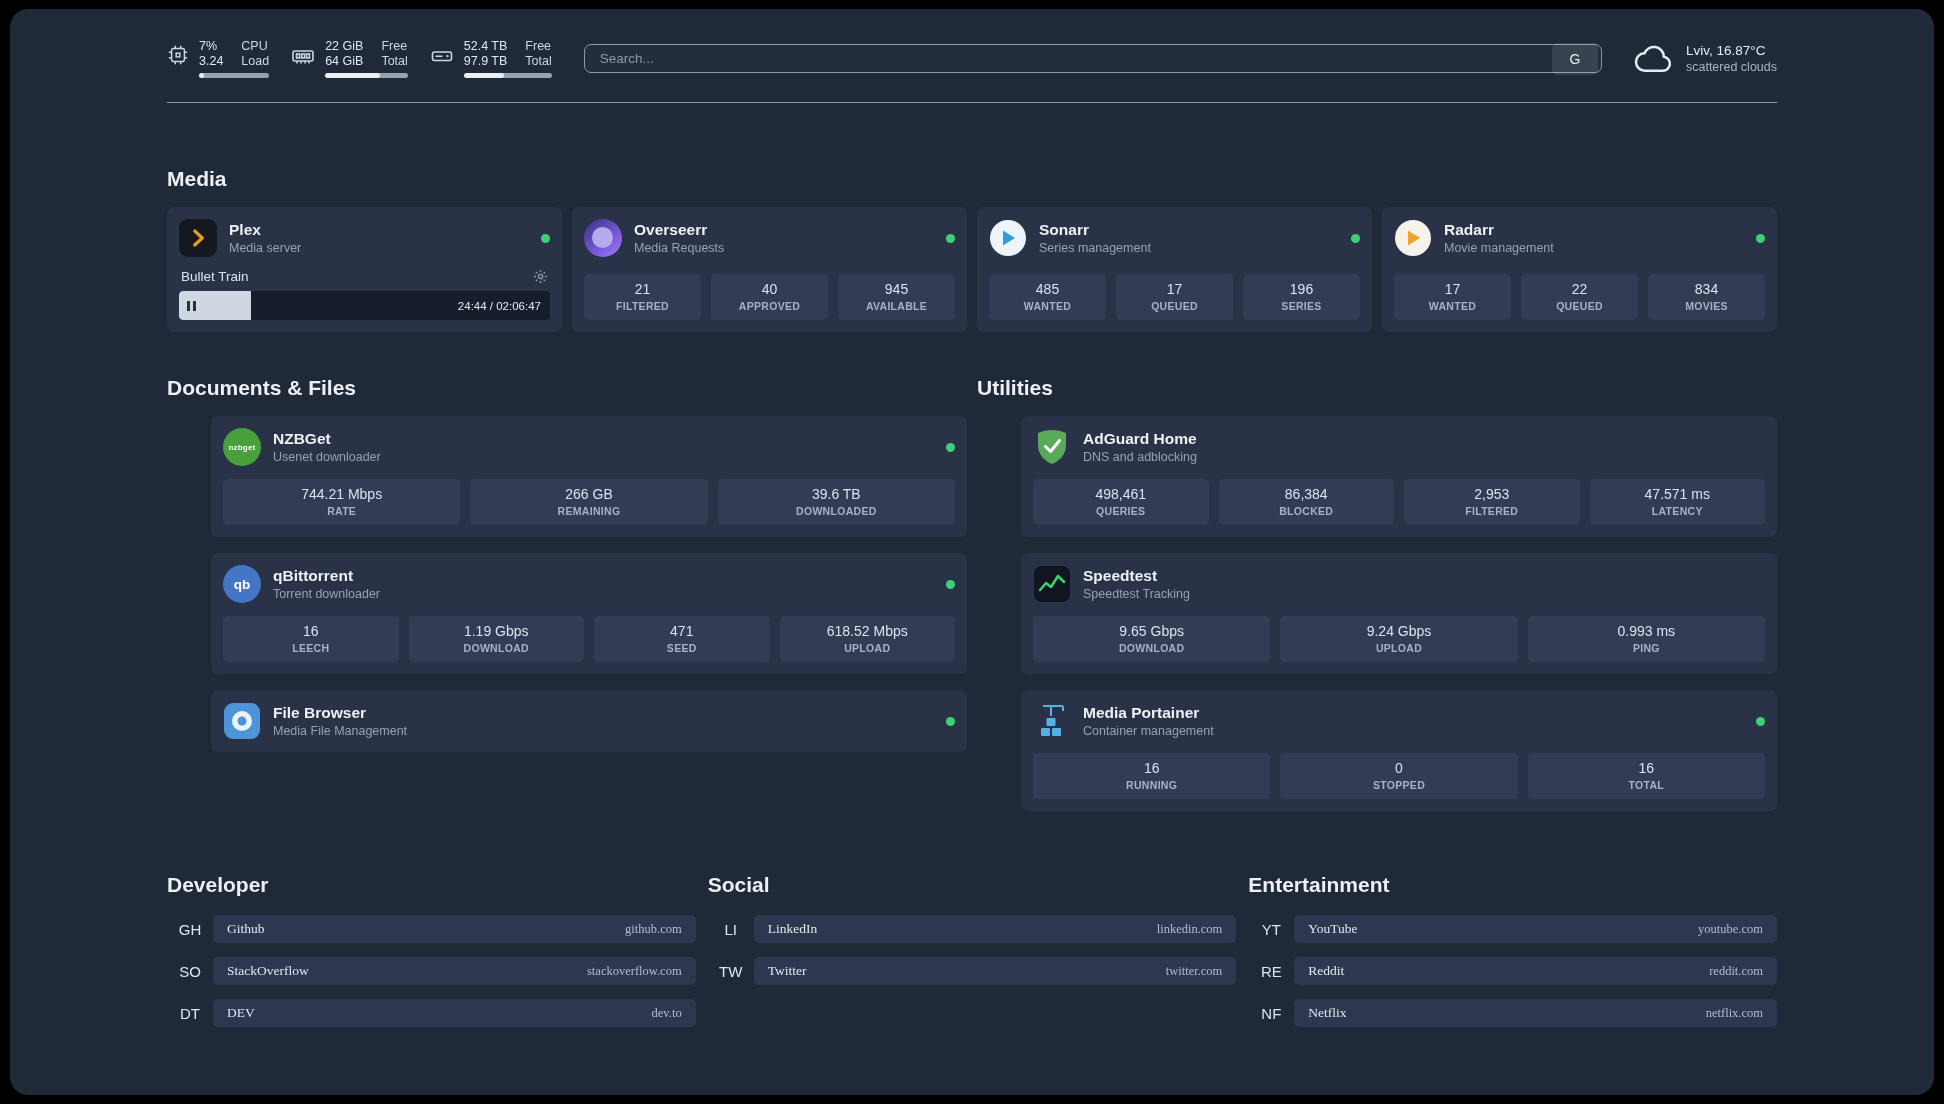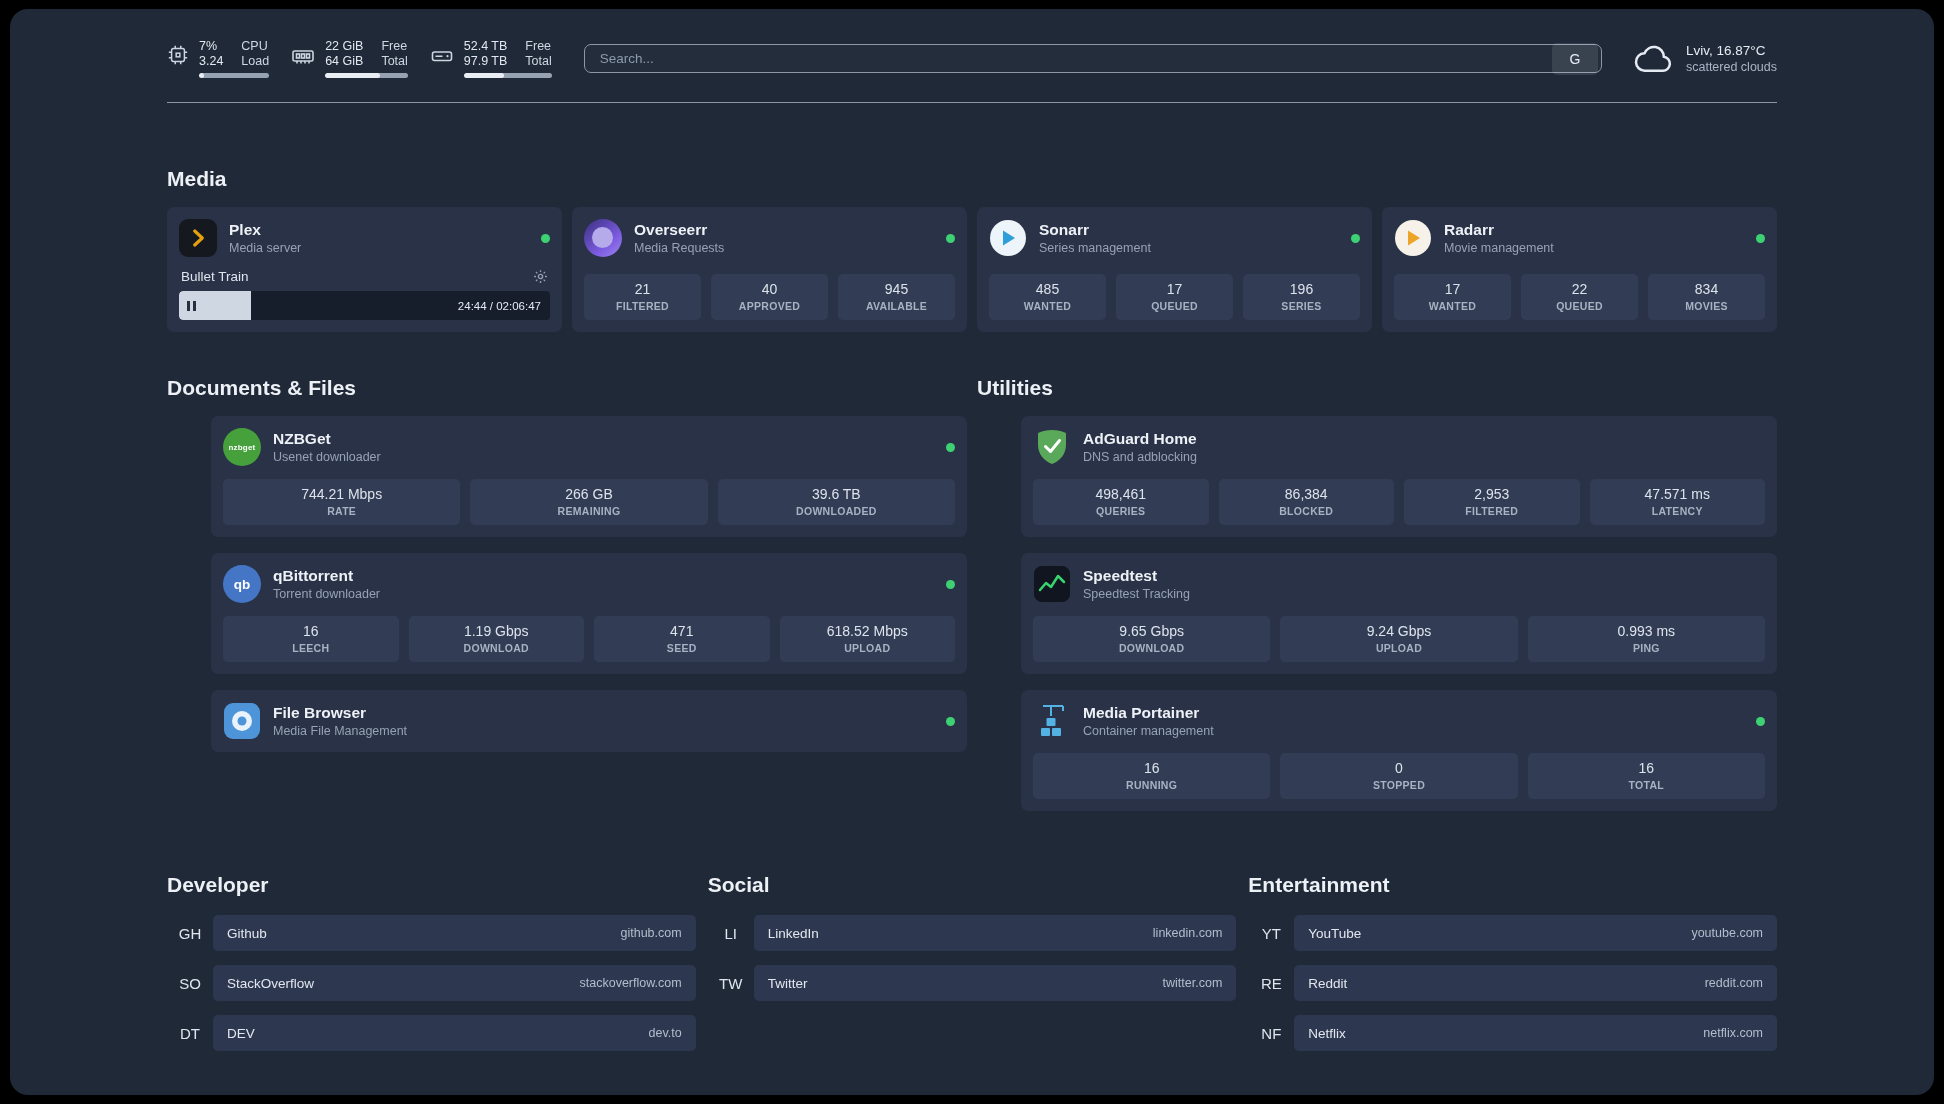--- a/index.html
+++ b/index.html
@@ -80,7 +80,7 @@
   .bm-rows { margin-top:18px; display:flex; flex-direction:column; gap:14px; }
   .bm-row { display:flex; align-items:center; cursor:pointer; }
   .bm-abbr { width:46px; text-align:center; font-size:15px; color:#dfe5ee; flex:none; }
-  .bm-pill { flex:1; height:36px; background:#2d3850; border-radius:5px; display:flex; align-items:center; justify-content:space-between; padding:0 14px; }
+  .bm-pill { flex:1; height:28px; background:#2d3850; border-radius:5px; display:flex; align-items:center; justify-content:space-between; padding:0 14px;font-family:Liberation Serif, serif; }
   .bm-name { font-size:13.5px; color:#e2e7ef; }
   .bm-url { font-size:12.5px; color:#b3bdcd; }
 </style>

